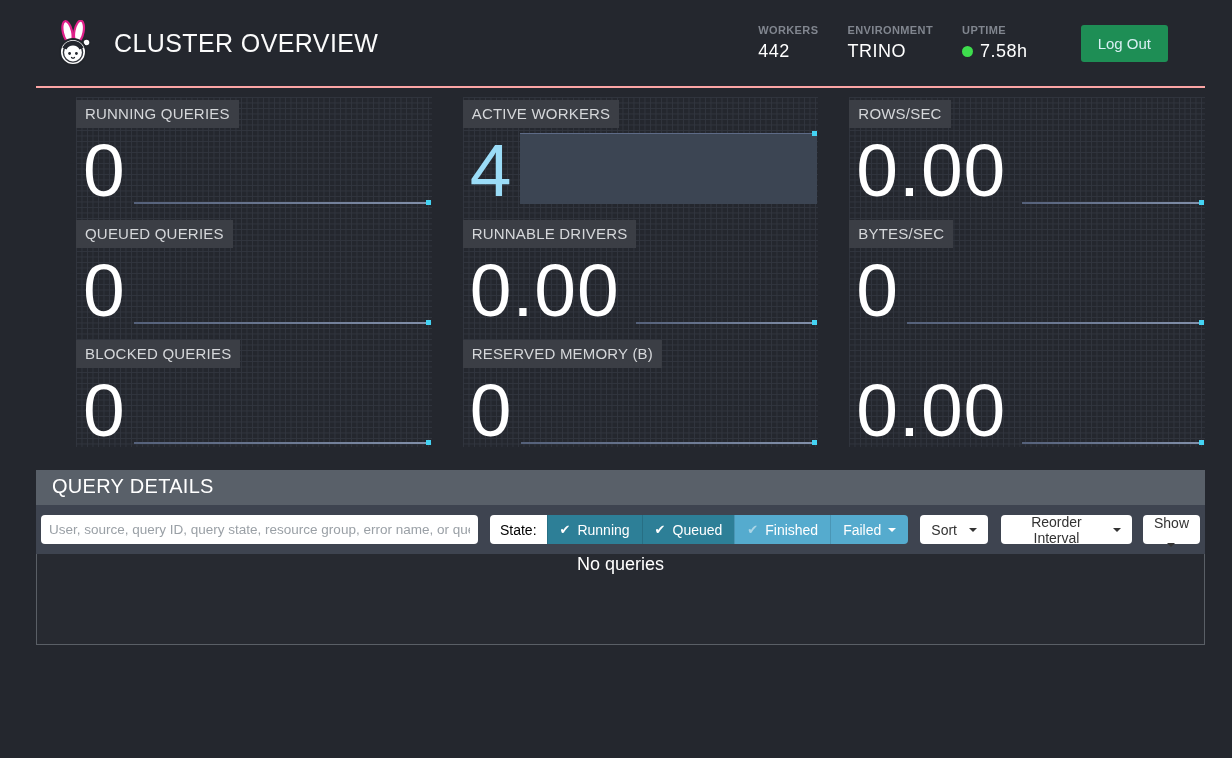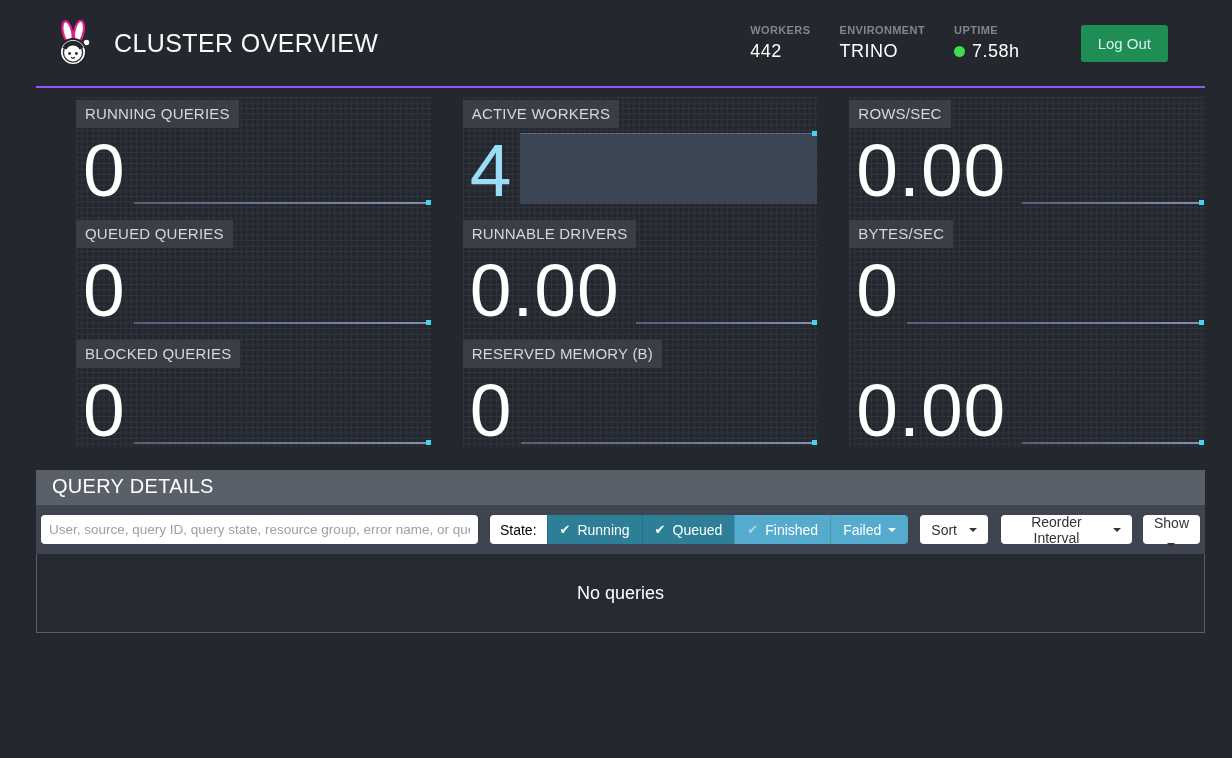--- a/index.html
+++ b/index.html
@@ -7,7 +7,7 @@
     font-family:"Liberation Sans", sans-serif; }
 
   
-  .header { margin:0 27px 0 36px; height:88px; border-bottom:2px solid #8b5cf6;
+  .header { margin:0 27px 0 36px; height:88px; border-bottom:2px solid #fca5a5;
     display:flex; align-items:center; justify-content:space-between; }
   .brand { display:flex; align-items:center; gap:20px; padding-left:18px; }
   .logo { width:40px; height:47px; display:block; }

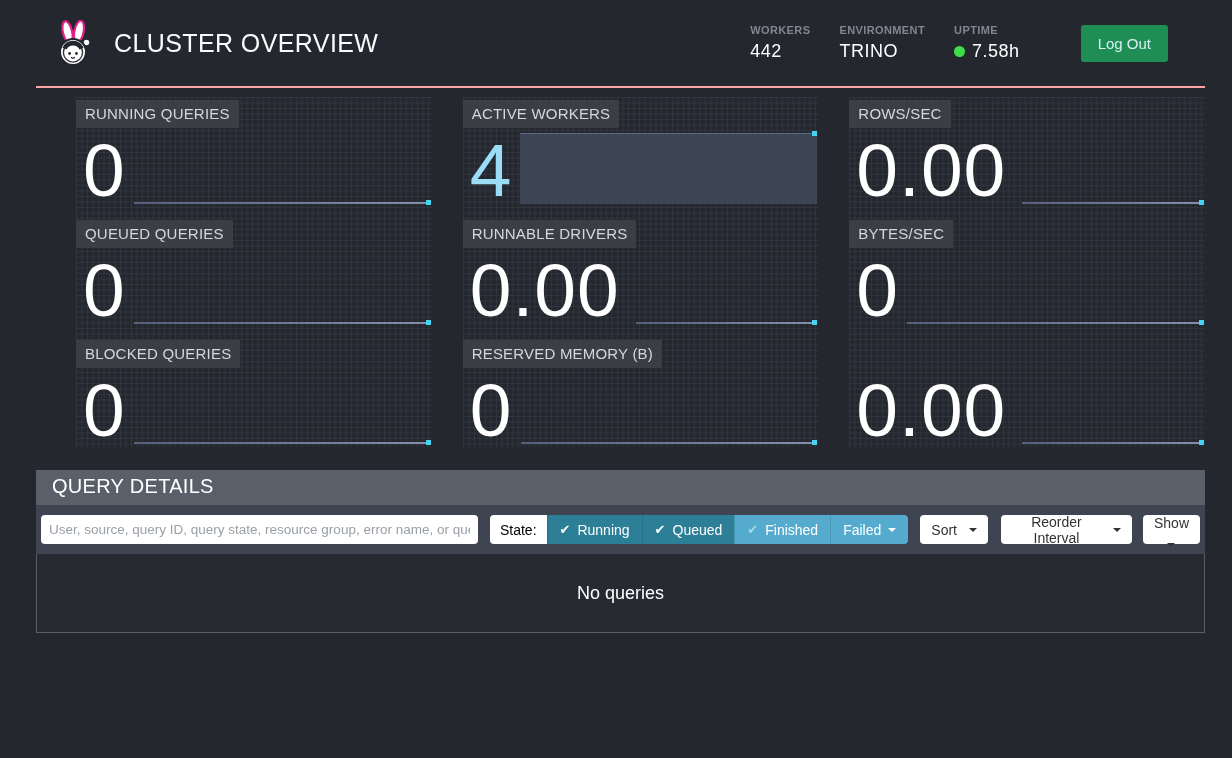--- a/index.html
+++ b/index.html
@@ -17,7 +17,7 @@
   .info-label { font-size:11px; font-weight:700; color:#81868f; letter-spacing:.4px; margin-bottom:5px; }
   .info-value { font-size:18px; color:#ffffff; display:flex; align-items:center; letter-spacing:.5px; }
   .status-dot { width:11px; height:11px; border-radius:50%; background:#3edd4d; margin-right:7px; display:inline-block; }
-  .logout-button { margin-left:32px; background:#1e8e55; color:#d8eff3; border:none;
+  .logout-button { margin-left:24px; background:#1e8e55; color:#d8eff3; border:none;
     border-radius:3px; font-size:15px; padding:10px 17px; cursor:pointer; font-family:inherit; }
 
   

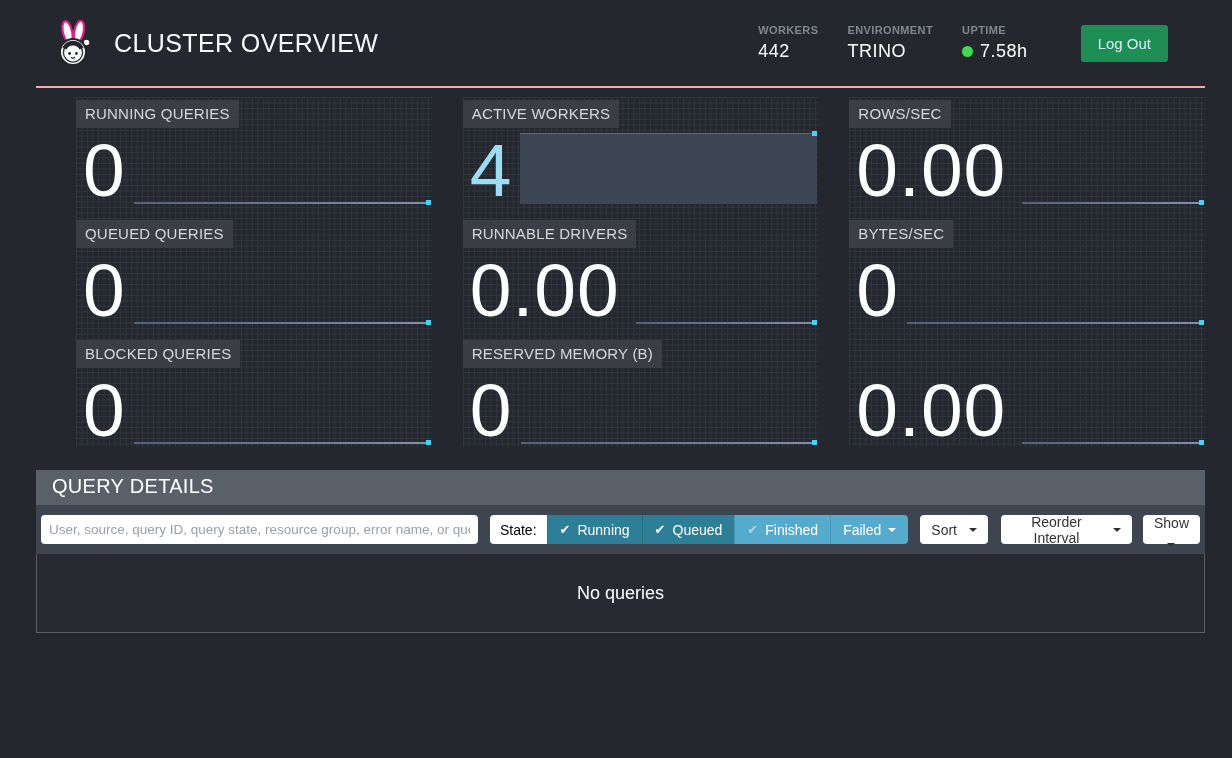--- a/index.html
+++ b/index.html
@@ -69,8 +69,8 @@
   .ml12{margin-left:12px;} .ml13{margin-left:13px;} .ml11{margin-left:11px;flex-direction:column;}
   .caret { display:inline-block; width:0; height:0; border-left:4px solid transparent;
     border-right:4px solid transparent; border-top:4px solid currentColor; }
-  .qd-list { height:79px; background:#272a31; border:1px solid #5a5f66; border-top:none;
-    display:flex; align-items:center; justify-content:center; }
+  .qd-list { height:91px; background:#272a31; border:1px solid #5a5f66; border-top:none;
+    display:flex; align-items:flex-start; justify-content:center; }
   .no-queries { color:#ffffff; font-size:18px; }
 </style>
 </head>

